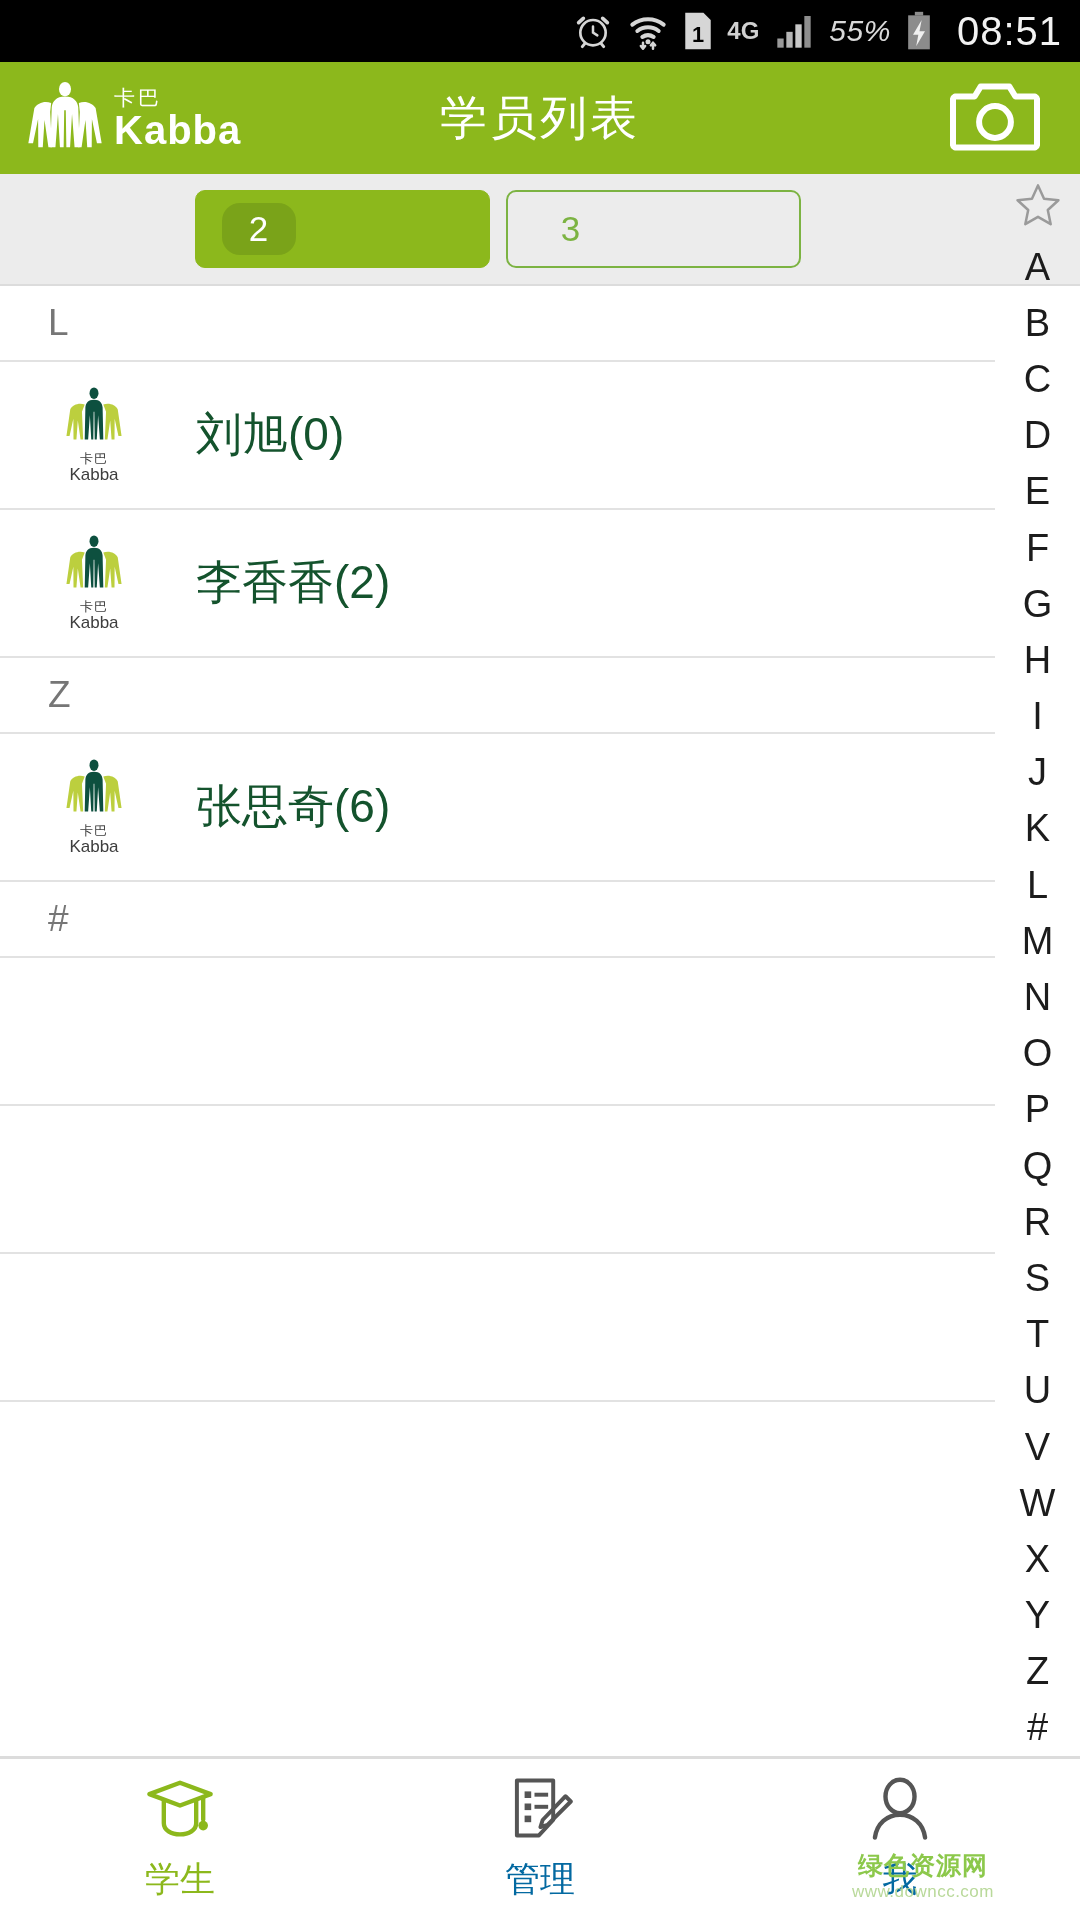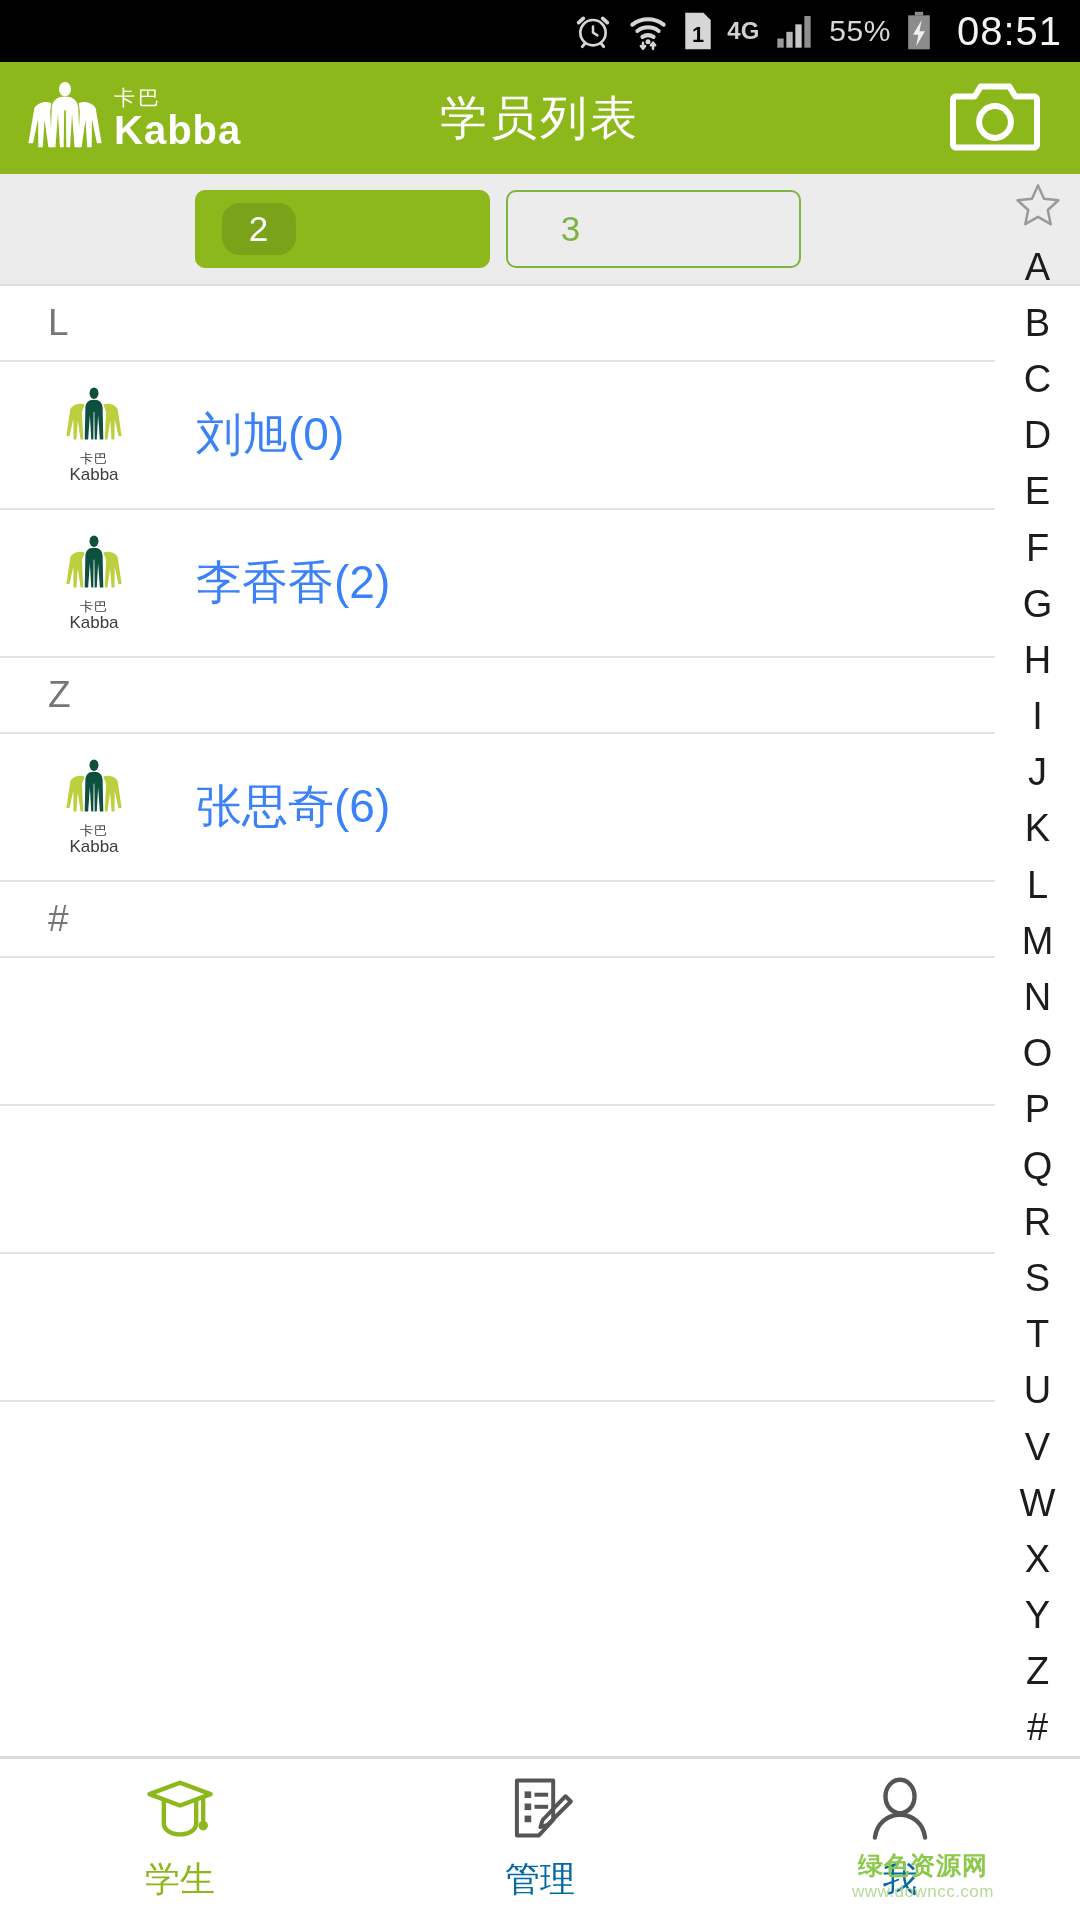--- a/index.html
+++ b/index.html
@@ -35,6 +35,7 @@
     color: #d8d8d8;
     font-size: 30px;
     letter-spacing: 0.5px;
+    font-style: italic;
   }
   .sb-4g {
     color: #d0d0d0;

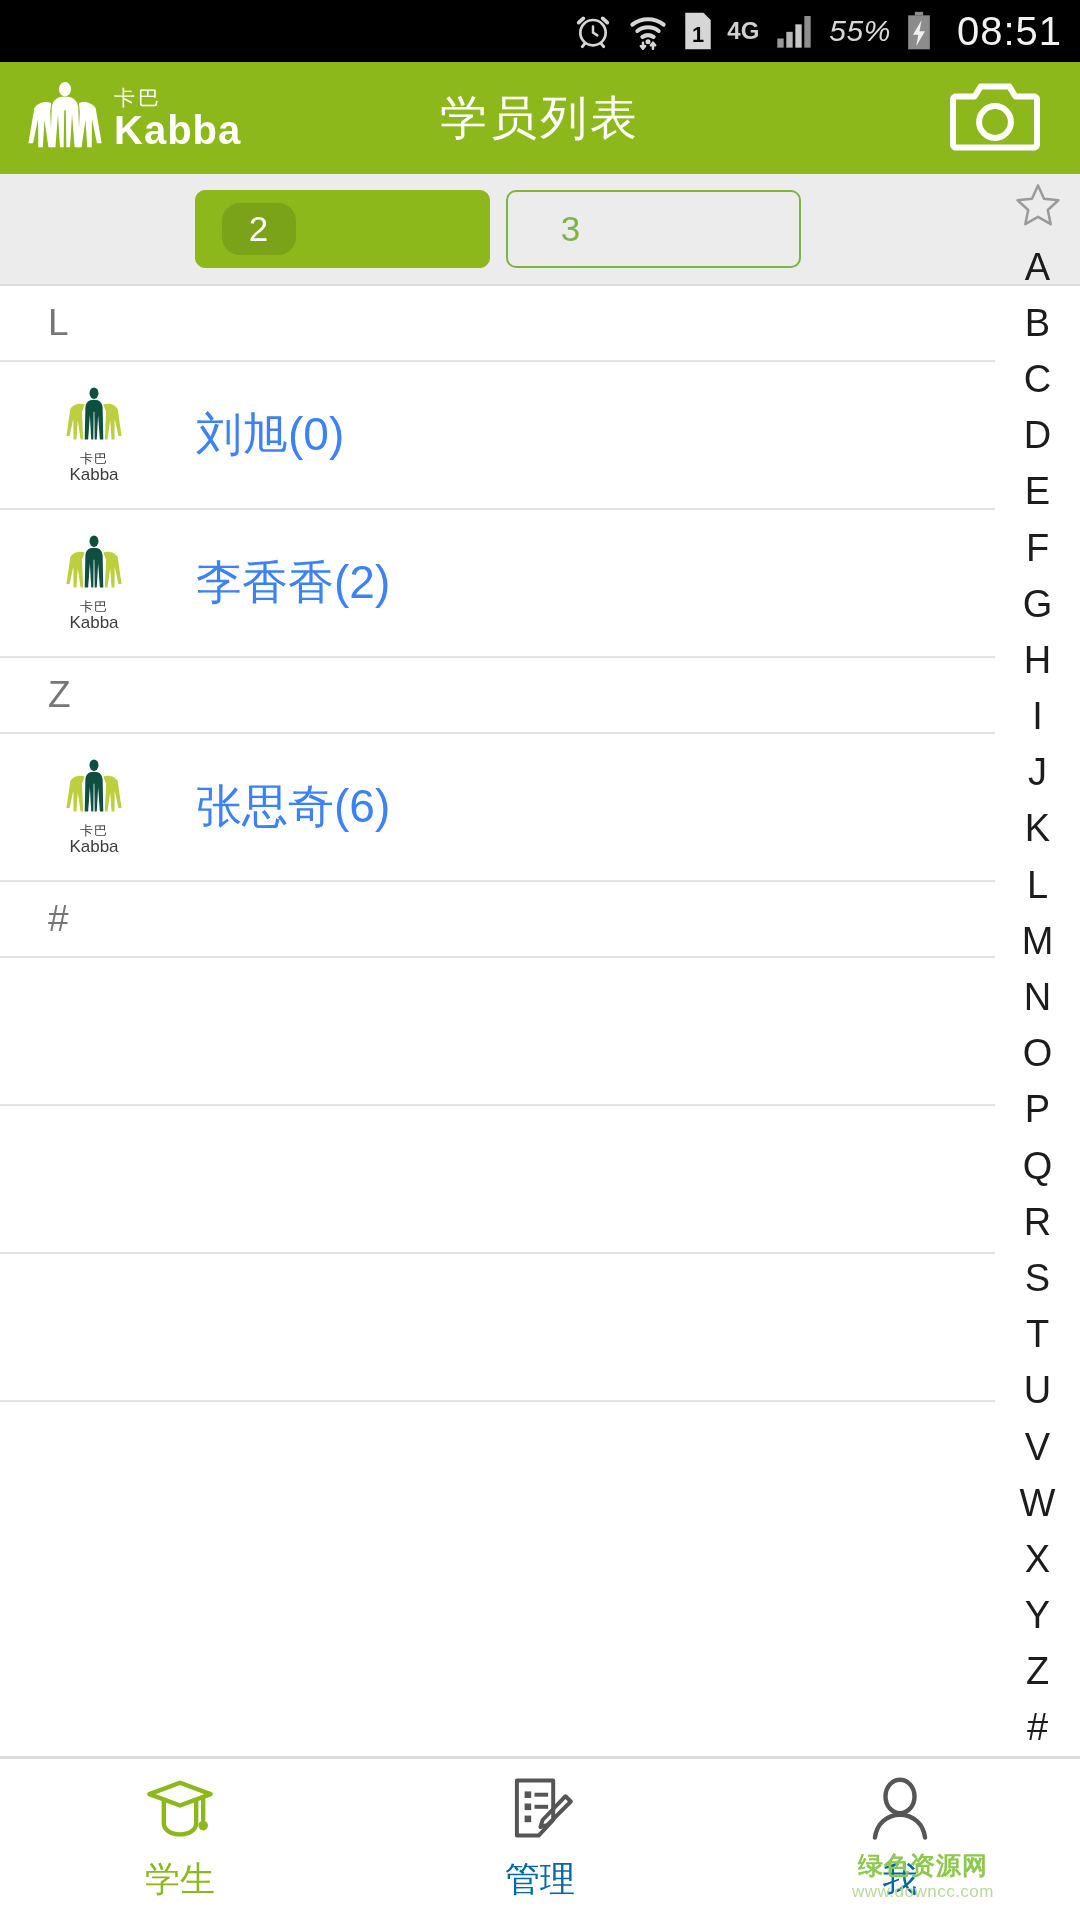--- a/index.html
+++ b/index.html
@@ -182,7 +182,7 @@
   .avatar-cap2 { font-size: 17px; color: #3d3d3d; line-height: 1.1;}
   .row-name {
     font-size: 46px;
-    color: #3b82f6;
+    color: #14532d;
     margin-left: 52px;
   }
   .filler-row {

